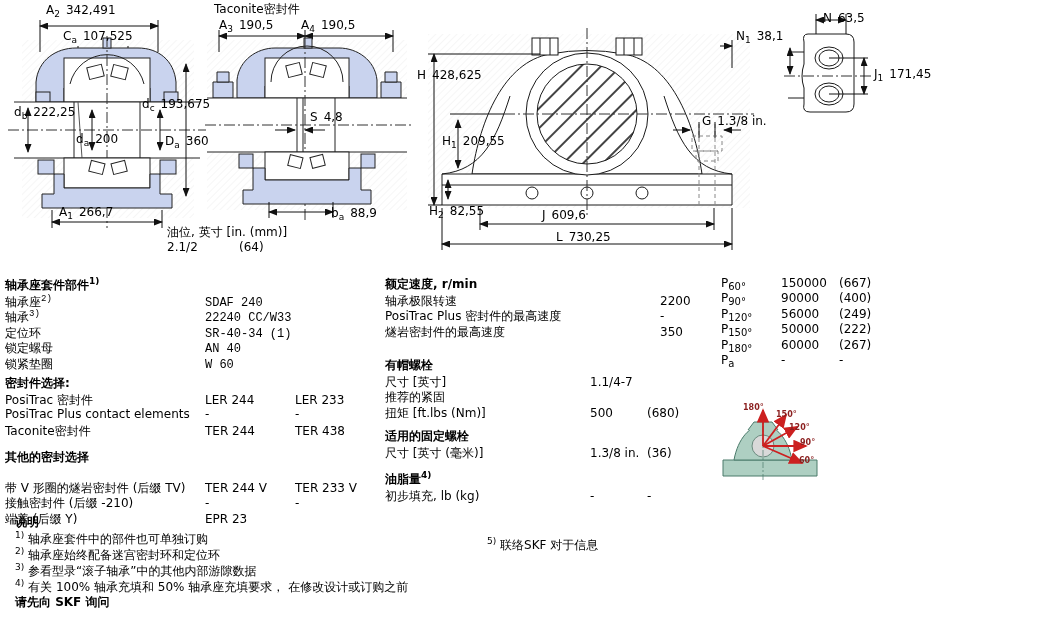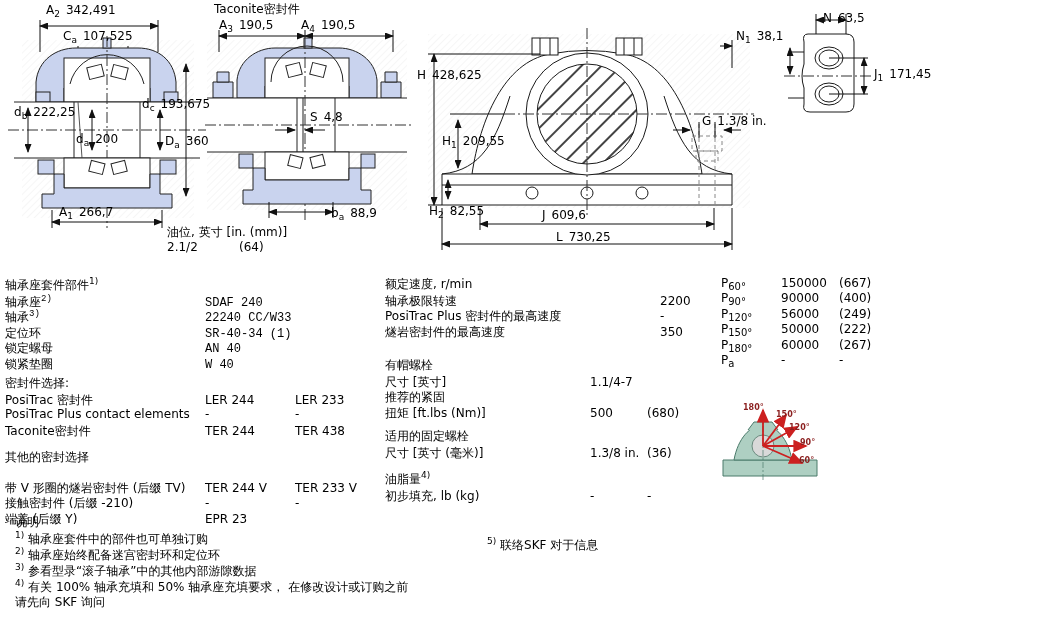--- a/index.html
+++ b/index.html
@@ -10,7 +10,7 @@
   .dim sub{font-size:9px;}
   .dim .dv{margin-left:6px;}
   .lbl{position:absolute;white-space:nowrap;}
-  .hdr{font-weight:normal;white-space:nowrap;}
+  .hdr{font-weight:bold;white-space:nowrap;}
   .block{position:absolute;}
   .trow{display:grid;height:15.4px;align-items:baseline;white-space:nowrap;}
   .g-parts{grid-template-columns:200px 1fr;font-family:Liberation Mono, monospace;}

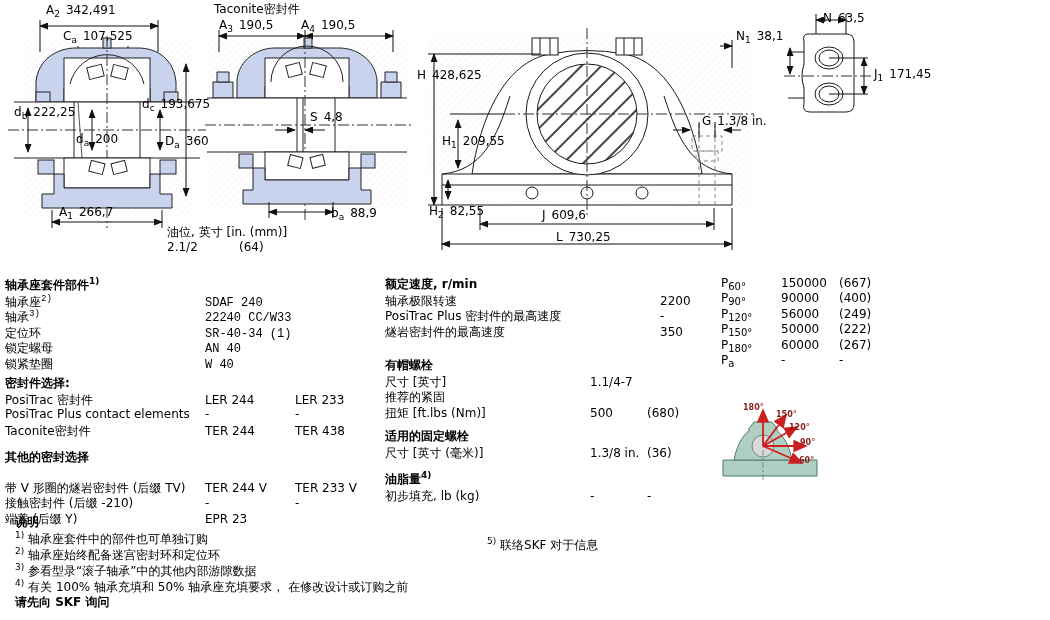--- a/index.html
+++ b/index.html
@@ -308,7 +308,7 @@
       </div>
     <div class="trow g-parts">
         <span><span>锁紧垫圈</span><sup></sup></span>
-        <span>W 40</span>
+        <span>W 60</span>
       </div>
   </div>
 

